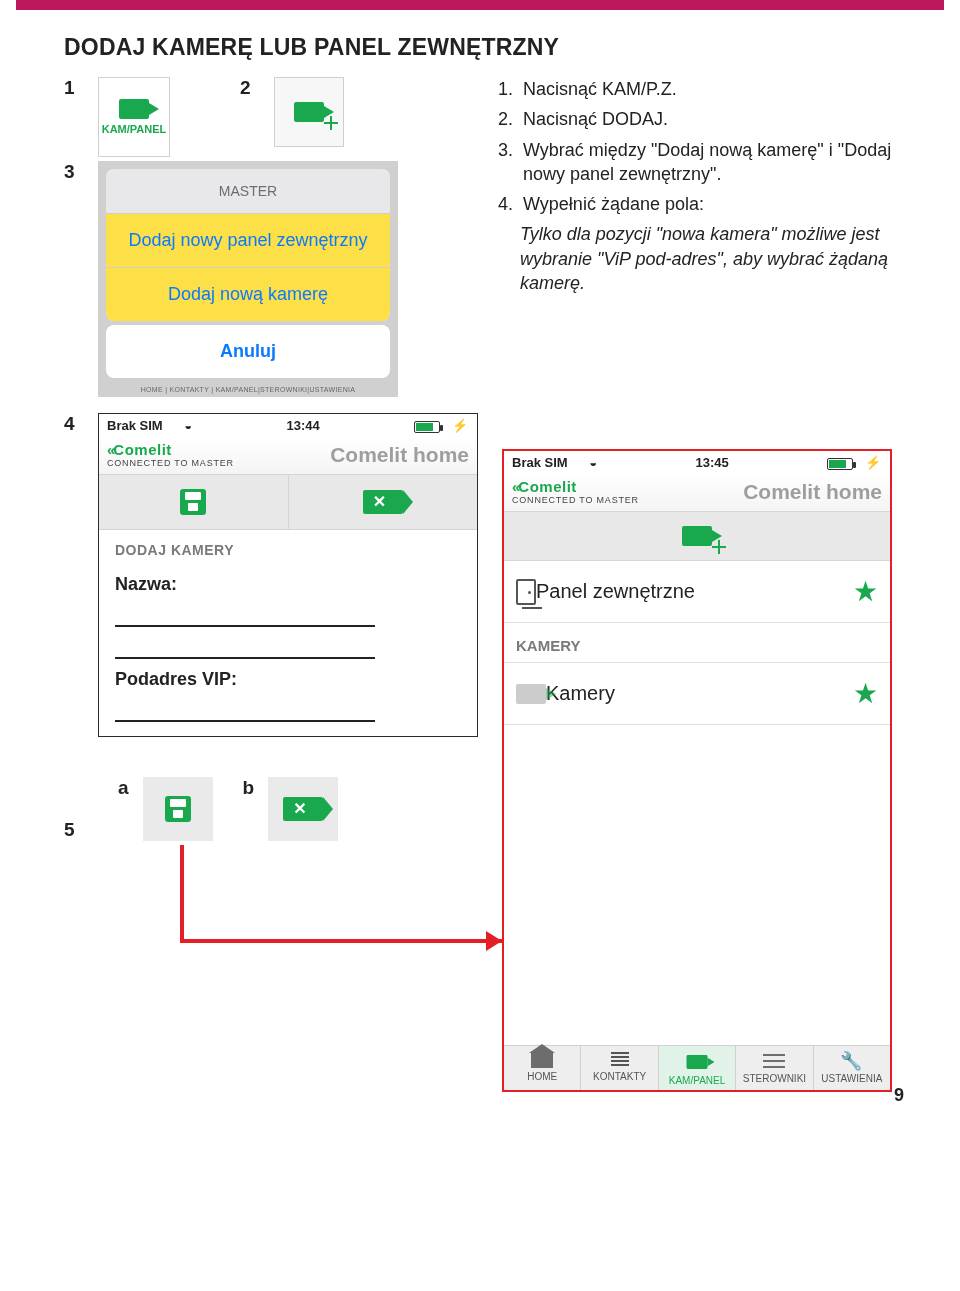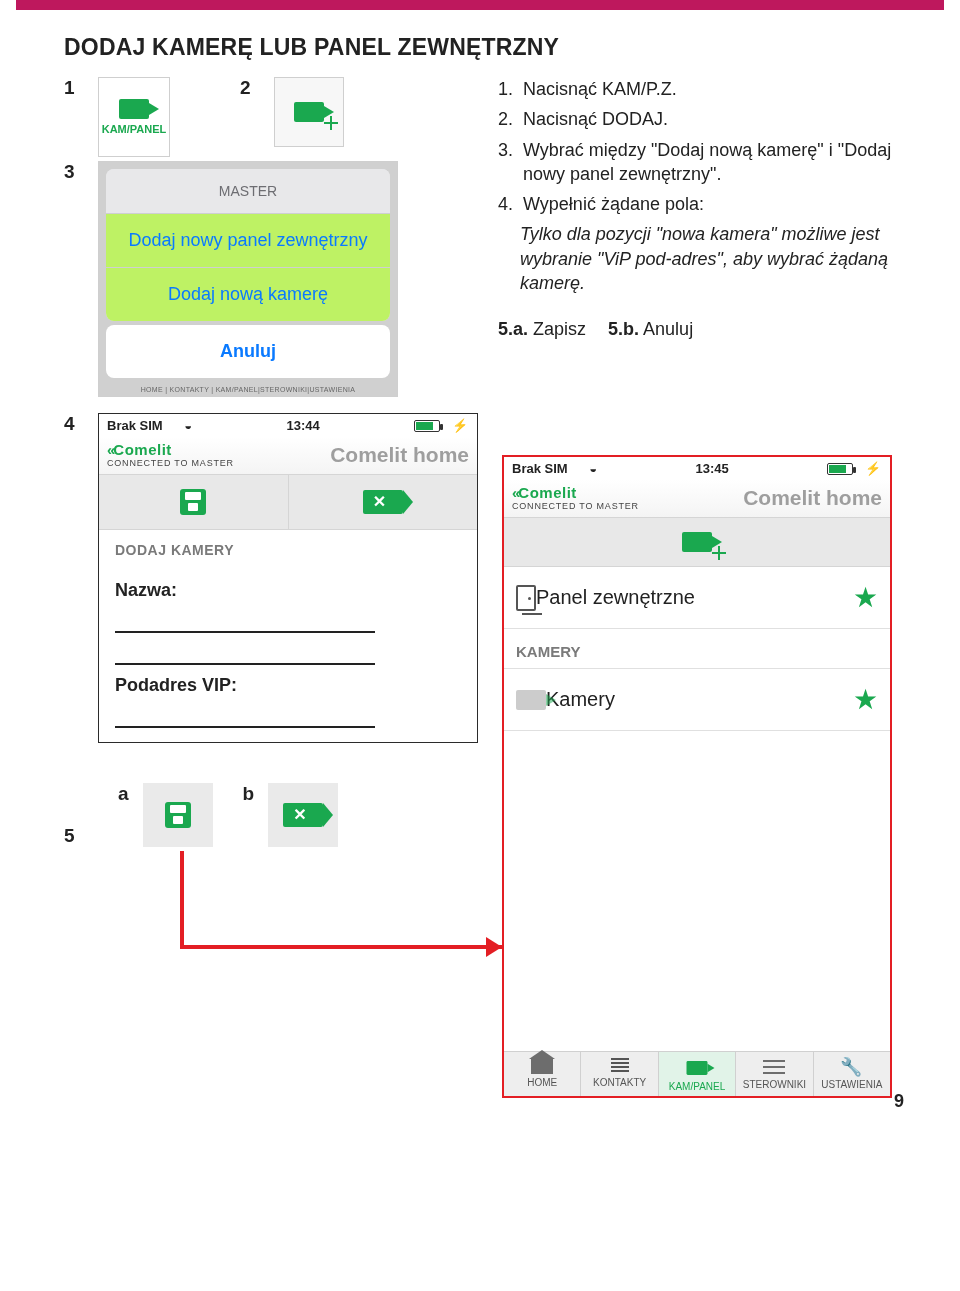--- a/index.html
+++ b/index.html
@@ -31,7 +31,7 @@
   .sheet-wrap { width: 300px; border: 1px solid #cfcfcf; background: #d0d0d0; padding:1px; }
   .sheet-upper { background: #e8e8ea; border-radius: 8px; overflow: hidden; margin: 6px 6px 4px 6px; }
   .sheet-header { background: #e8e8ea; color: #6d6d72; font-size: 14px; text-align: center; padding: 14px 0; border-bottom: 1px solid #cfcfd1; }
-  .sheet-item { background: #bef264; color: #0a7aff; font-size: 18px; text-align: center; padding: 16px 0; border-bottom: 1px solid #cfcfd1; }
+  .sheet-item { background: #fde047; color: #0a7aff; font-size: 18px; text-align: center; padding: 16px 0; border-bottom: 1px solid #cfcfd1; }
   .sheet-item:last-child { border-bottom: none; }
   .sheet-cancel { background: #fff; color: #0a7aff; font-size: 18px; font-weight: 700; text-align: center; padding: 16px 0; border-radius: 8px; margin: 0 6px 6px 6px; }
   .sheet-tabbar { font-size: 7px; color: #666; text-align: center; padding: 2px 0 2px; letter-spacing: .3px; }

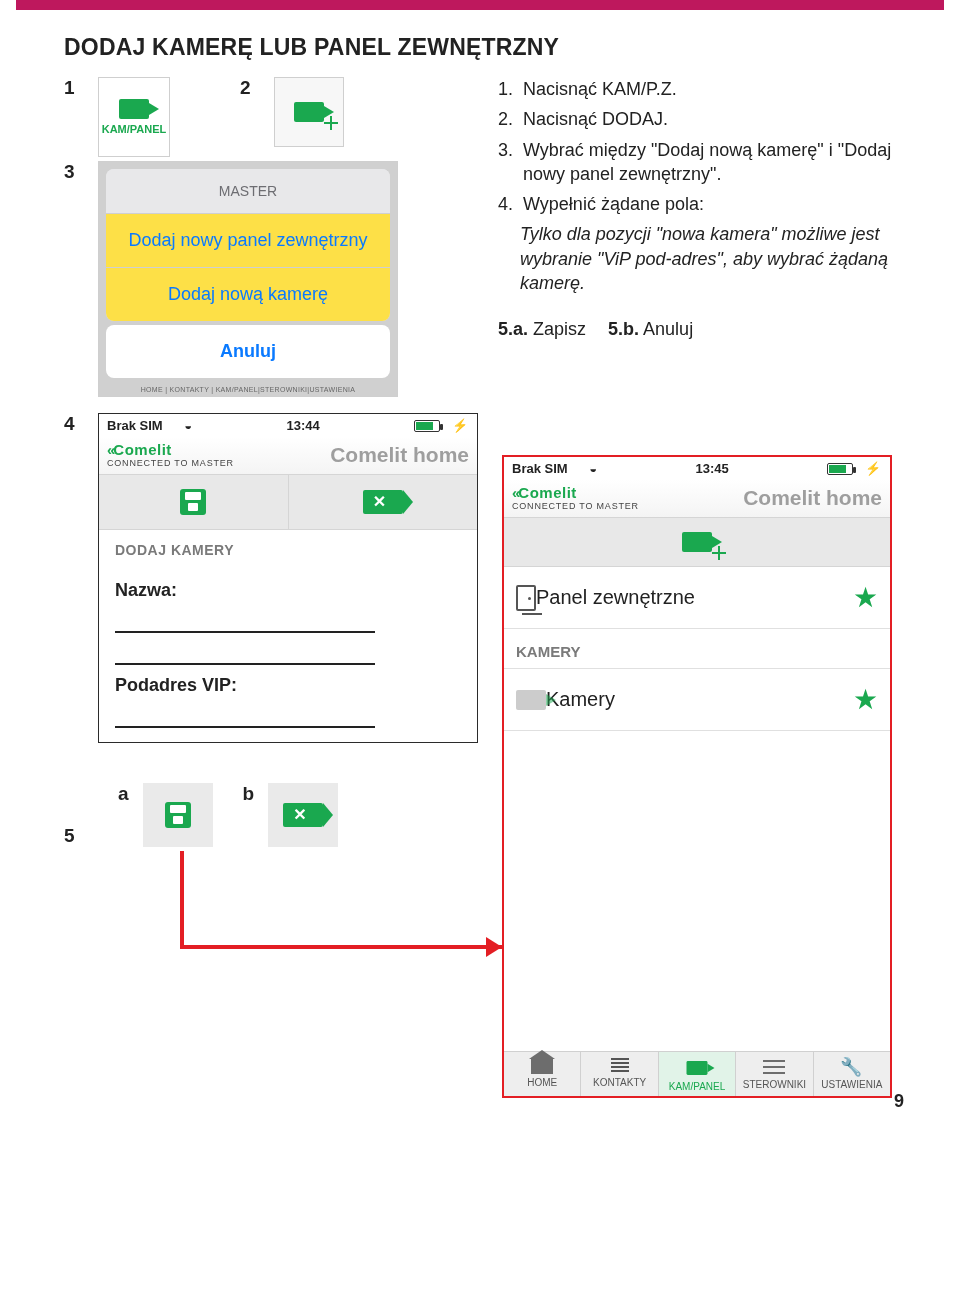--- a/index.html
+++ b/index.html
@@ -169,10 +169,6 @@
         <div class="instr-row indented">
             <em>Tylko dla pozycji "nowa kamera" możliwe jest wybranie "ViP pod-adres", aby wybrać żądaną kamerę.</em>
           </div>
-        <div class="instr-row" style="margin-top:22px; gap:22px;">
-          <span><b>5.a.</b> <span>Zapisz</span></span>
-          <span><b>5.b.</b> <span>Anuluj</span></span>
-        </div>
       </div>
     </div>
 

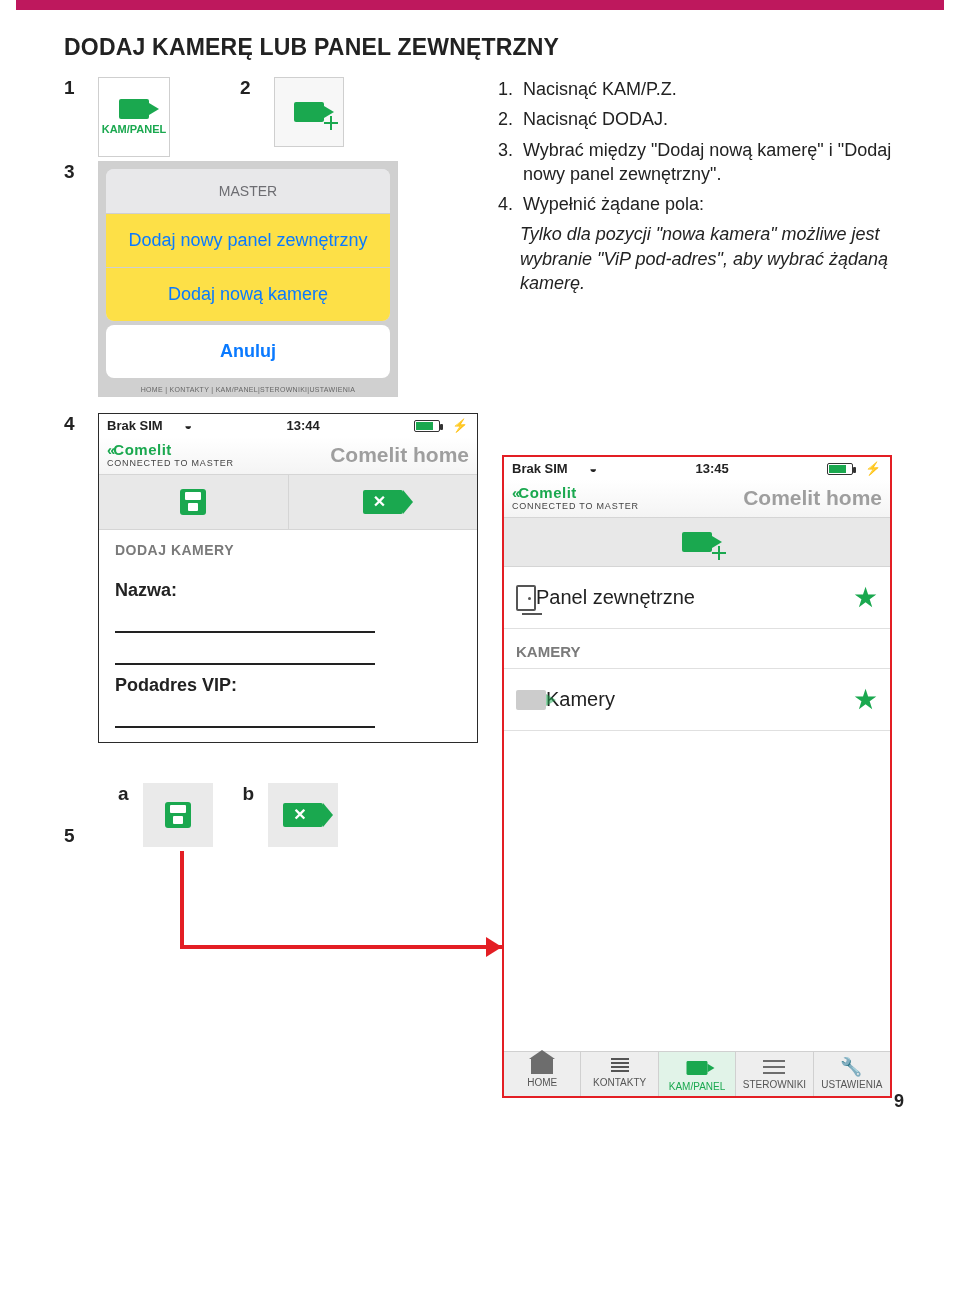--- a/index.html
+++ b/index.html
@@ -98,7 +98,7 @@
 
   .page-num { position: absolute; right: 40px; bottom: 10px; font-size: 18px; font-weight: 700; }
 
-  .sblabel { display:flex; align-items:center; gap:9px; }
+  .sblabel { display:flex; align-items:flex-end; gap:9px; }
   .batt { display:inline-block; width:26px; height:12px; border:1px solid #333; border-radius:2px; position:relative; }
   .batt:after { content:""; position:absolute; right:-4px; top:3px; width:3px; height:6px; background:#333; border-radius:1px; }
   .batt .fill { position:absolute; left:1px; top:1px; bottom:1px; width:70%; background:#1aa84f; }

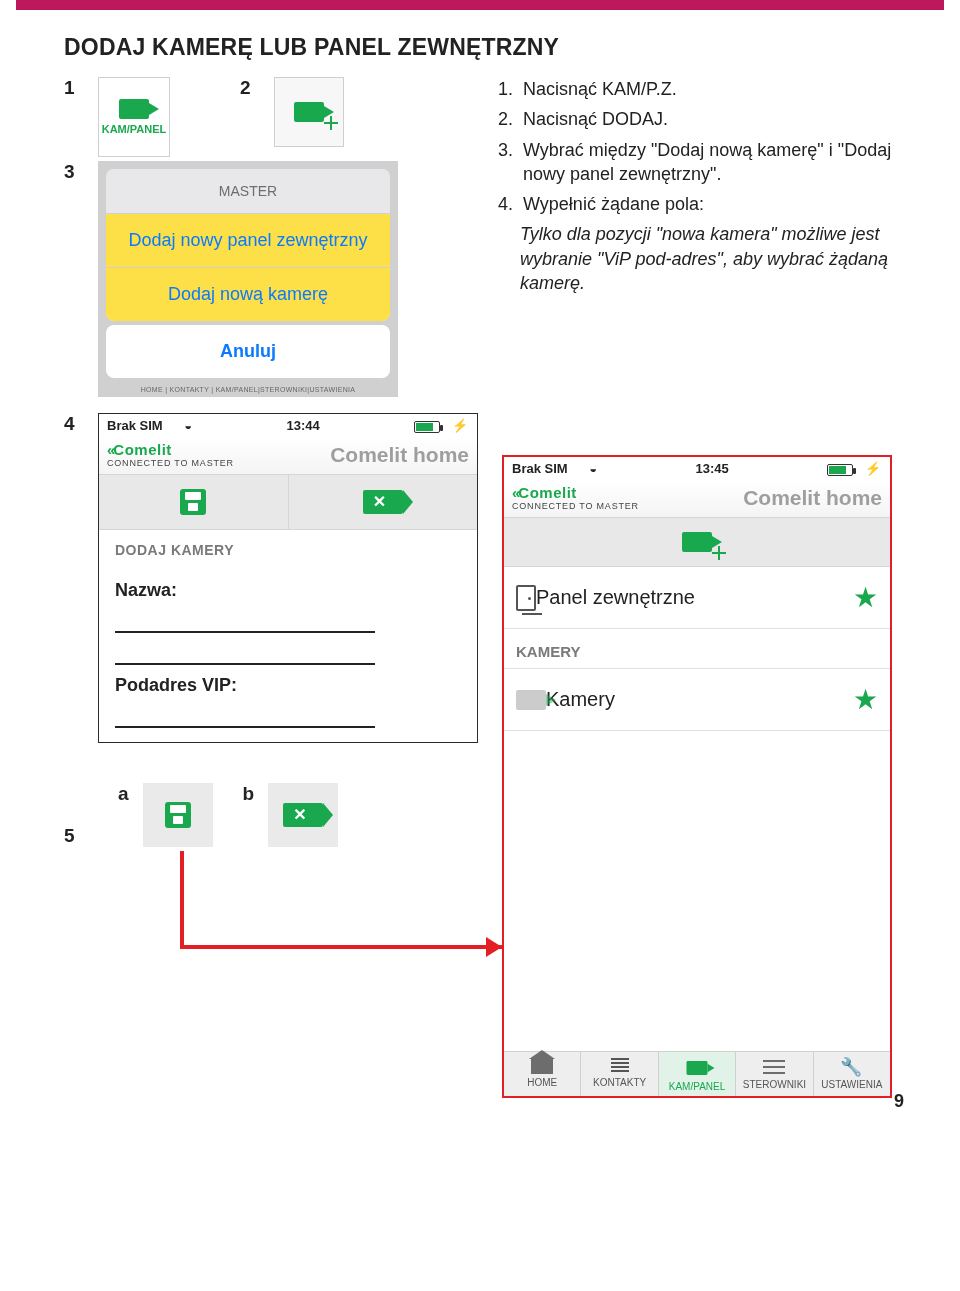--- a/index.html
+++ b/index.html
@@ -62,7 +62,7 @@
   .tag-x:before { content: ""; position: absolute; right: -10px; top: 0; width: 0; height: 0; border-top: 12px solid transparent; border-bottom: 12px solid transparent; border-left: 10px solid #1aa84f; }
   .tag-x span { position: absolute; left: 10px; top: 2px; color: #fff; font-weight: 900; font-size: 16px; }
   .form-sect { padding: 12px 16px 8px; }
-  .sect-title { font-size: 14px; color: #7a7a7a; font-weight: 700; letter-spacing: .5px; margin-bottom: 22px; }
+  .sect-title { font-size: 14px; color: #7a7a7a; font-weight: 700; letter-spacing: .5px; margin-bottom: 16px; }
   .form-label { font-size: 18px; font-weight: 700; margin-top: 10px; margin-bottom: 6px; }
   .underline { border-bottom: 2px solid #222; height: 26px; width: 75%; margin-bottom: 6px; }
 

